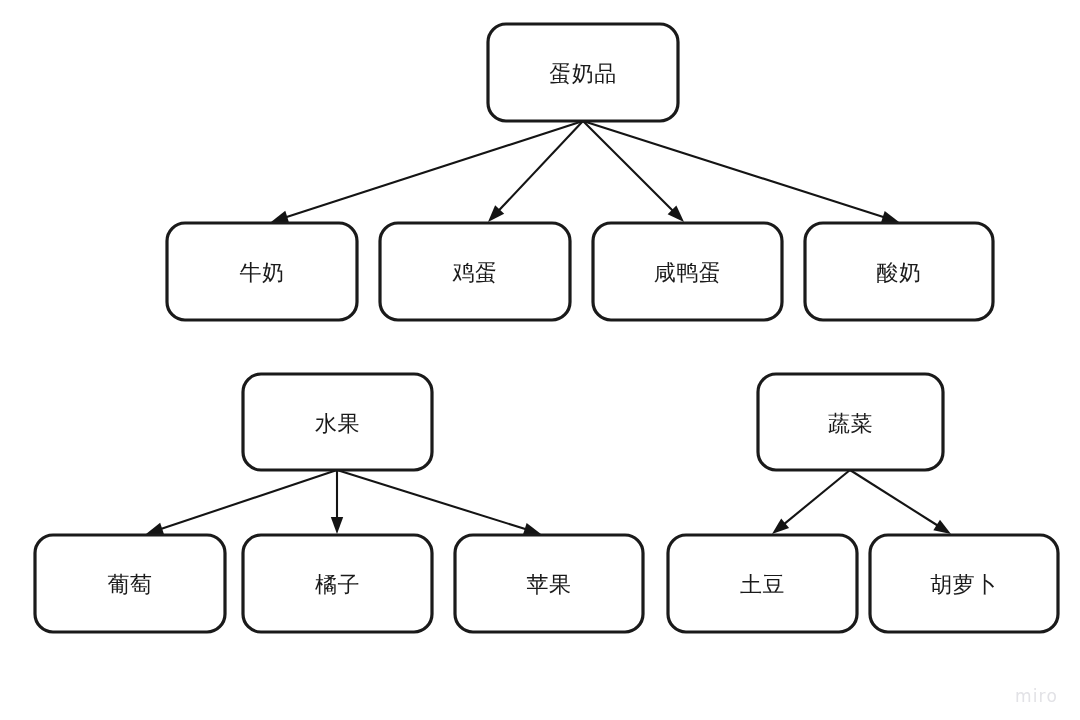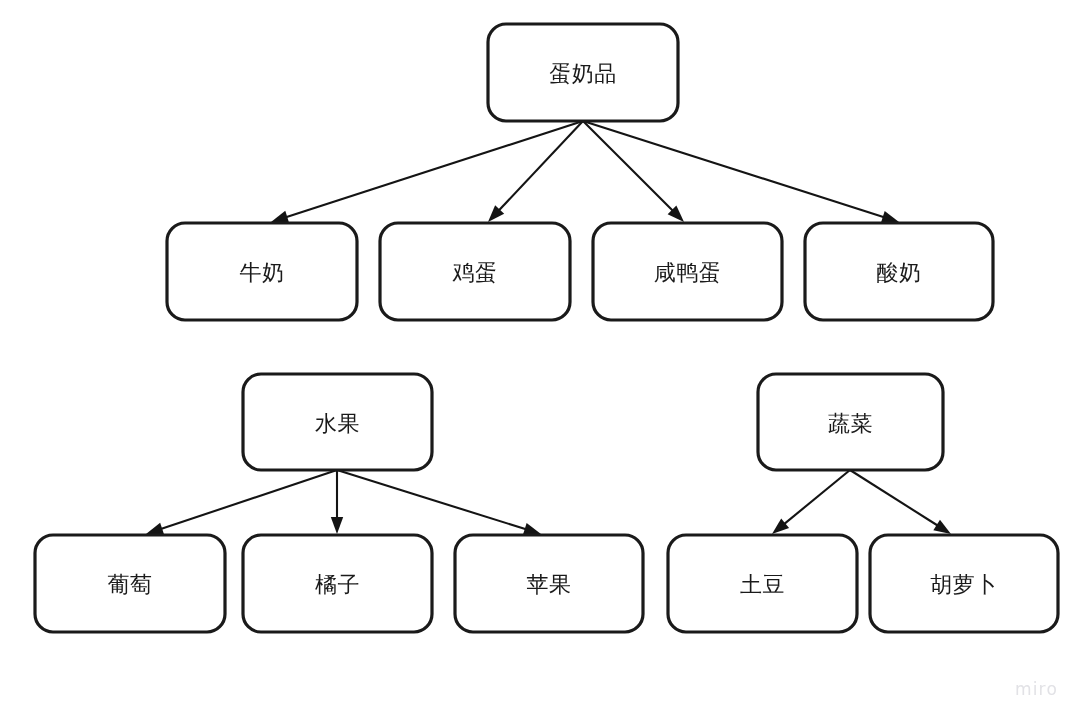--- a/index.html
+++ b/index.html
@@ -48,7 +48,7 @@
   .watermark {
     position: absolute;
     right: 22px;
-    bottom: 21px;
+    bottom: 14px;
     font-family: "DejaVu Sans", "Liberation Sans", sans-serif;
     font-size: 17px;
     letter-spacing: 1.2px;

